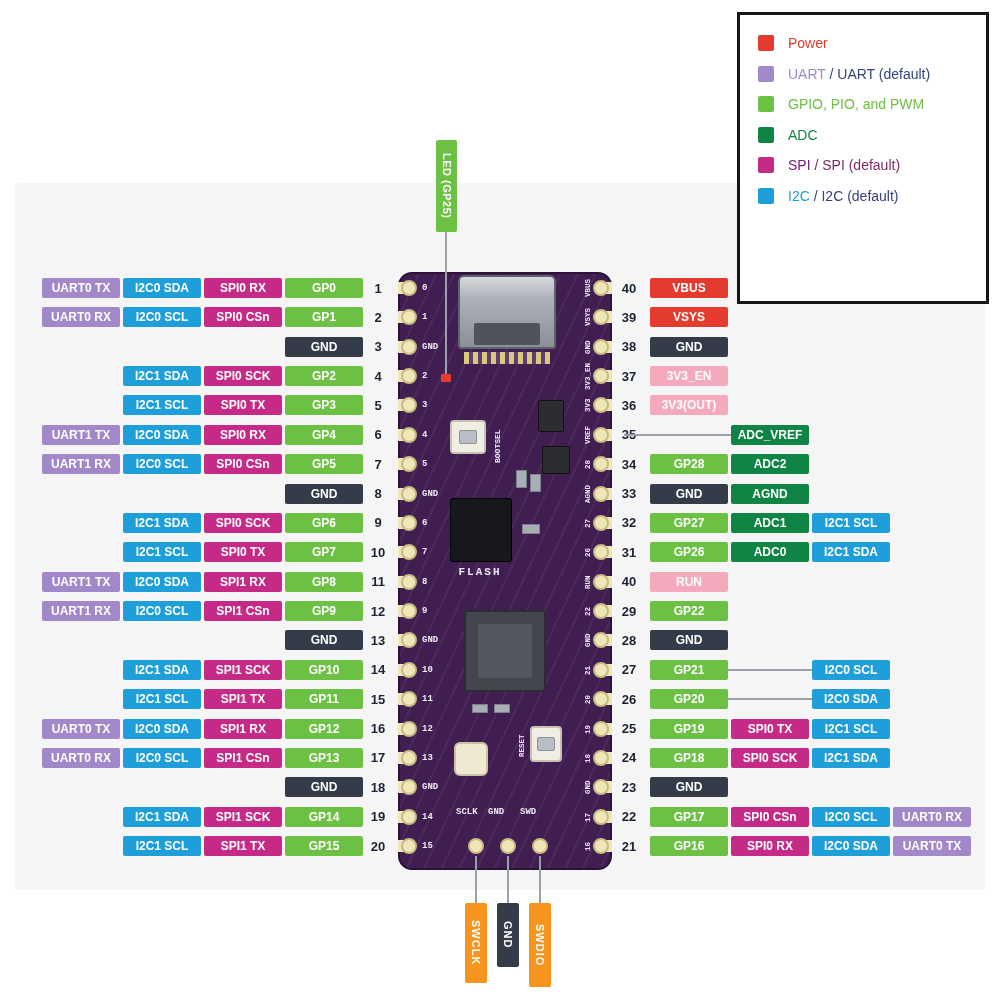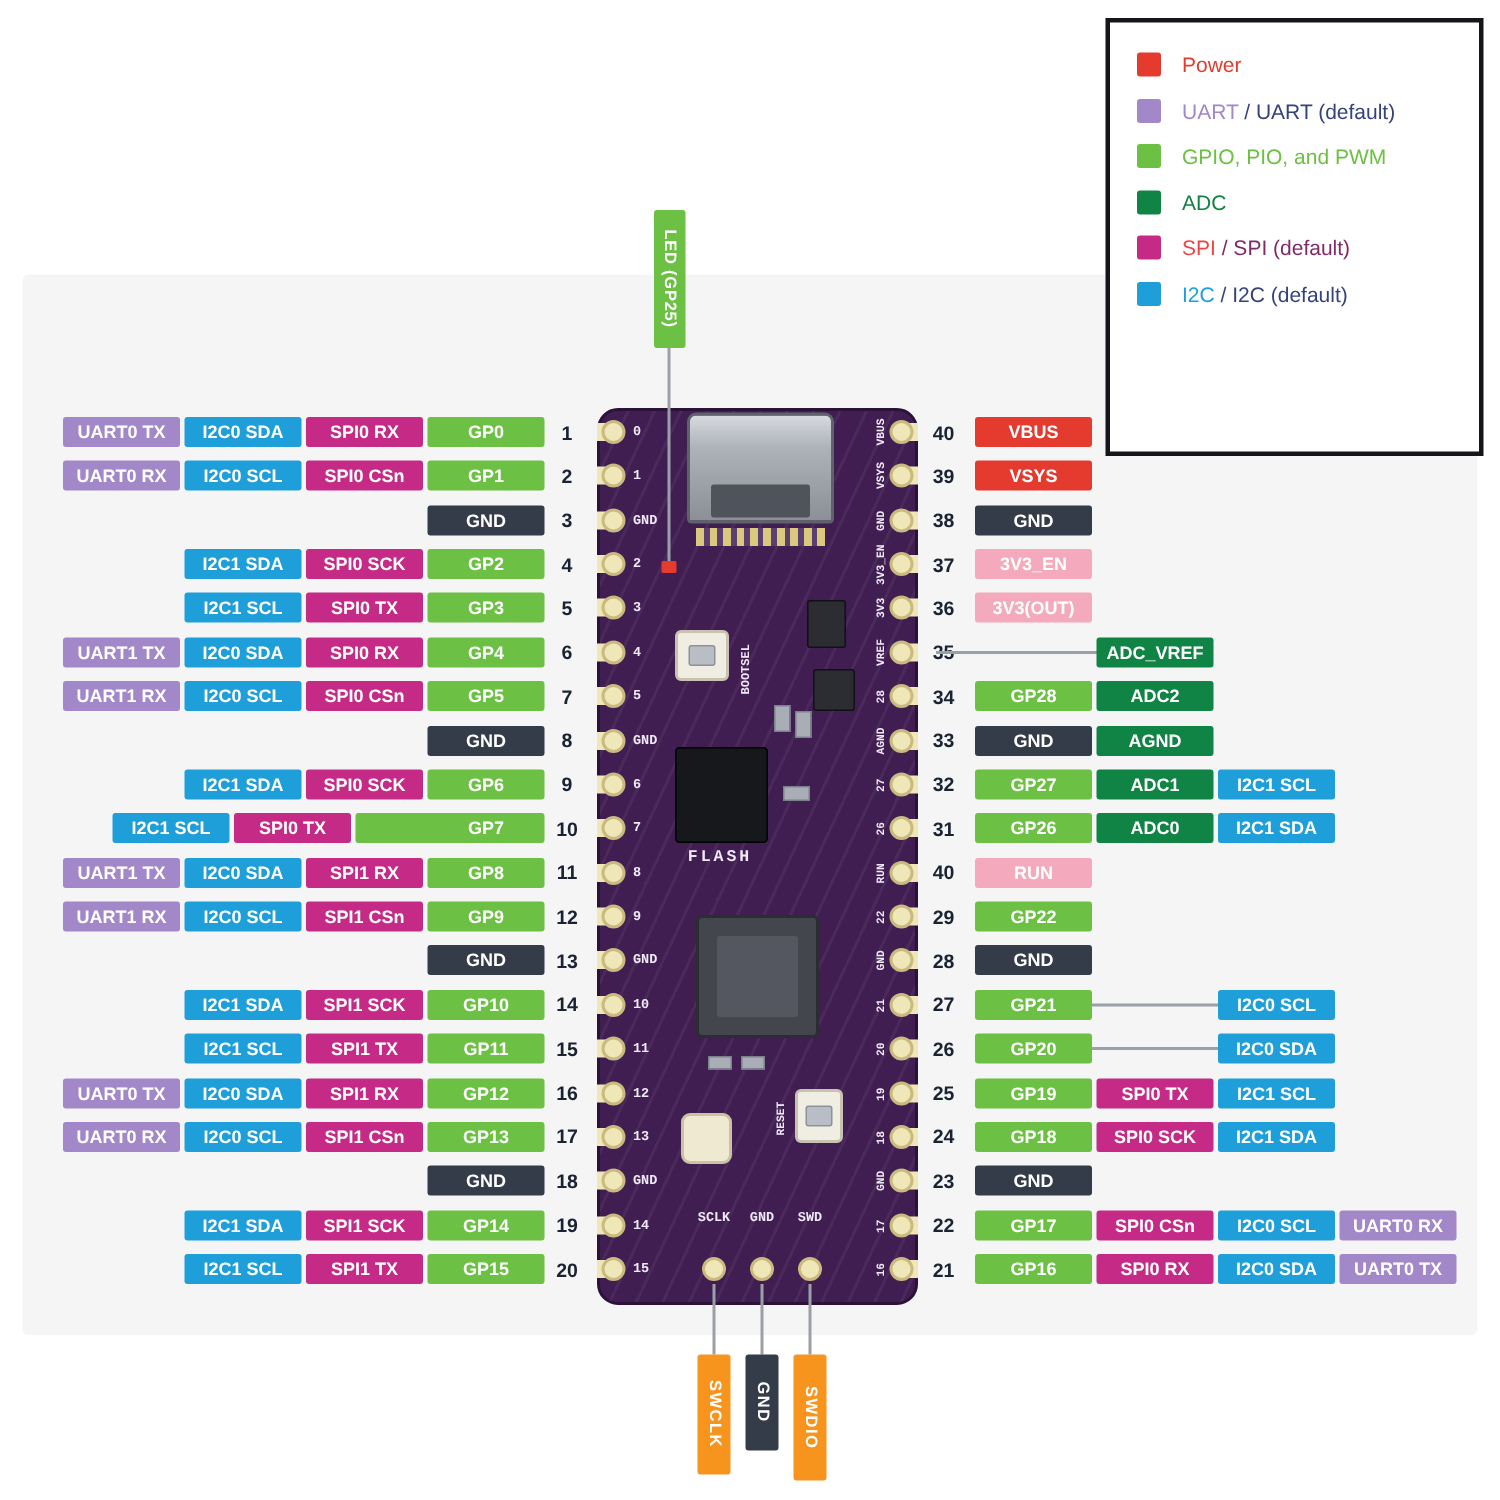--- a/index.html
+++ b/index.html
@@ -111,7 +111,7 @@
         </div>
         <div class="legend-row">
           <span class="legend-swatch" style="background: rgb(197, 43, 134);"></span>
-          <span class="legend-text"><span style="color: #ef4444; margin-top: 30px;">SPI</span><span style="color: rgb(126, 42, 102);"> / SPI (default)</span></span>
+          <span class="legend-text"><span style="color: #701a75; margin-top: 30px;">SPI</span><span style="color: rgb(126, 42, 102);"> / SPI (default)</span></span>
         </div>
         <div class="legend-row">
           <span class="legend-swatch" style="background: rgb(30, 159, 217);"></span>

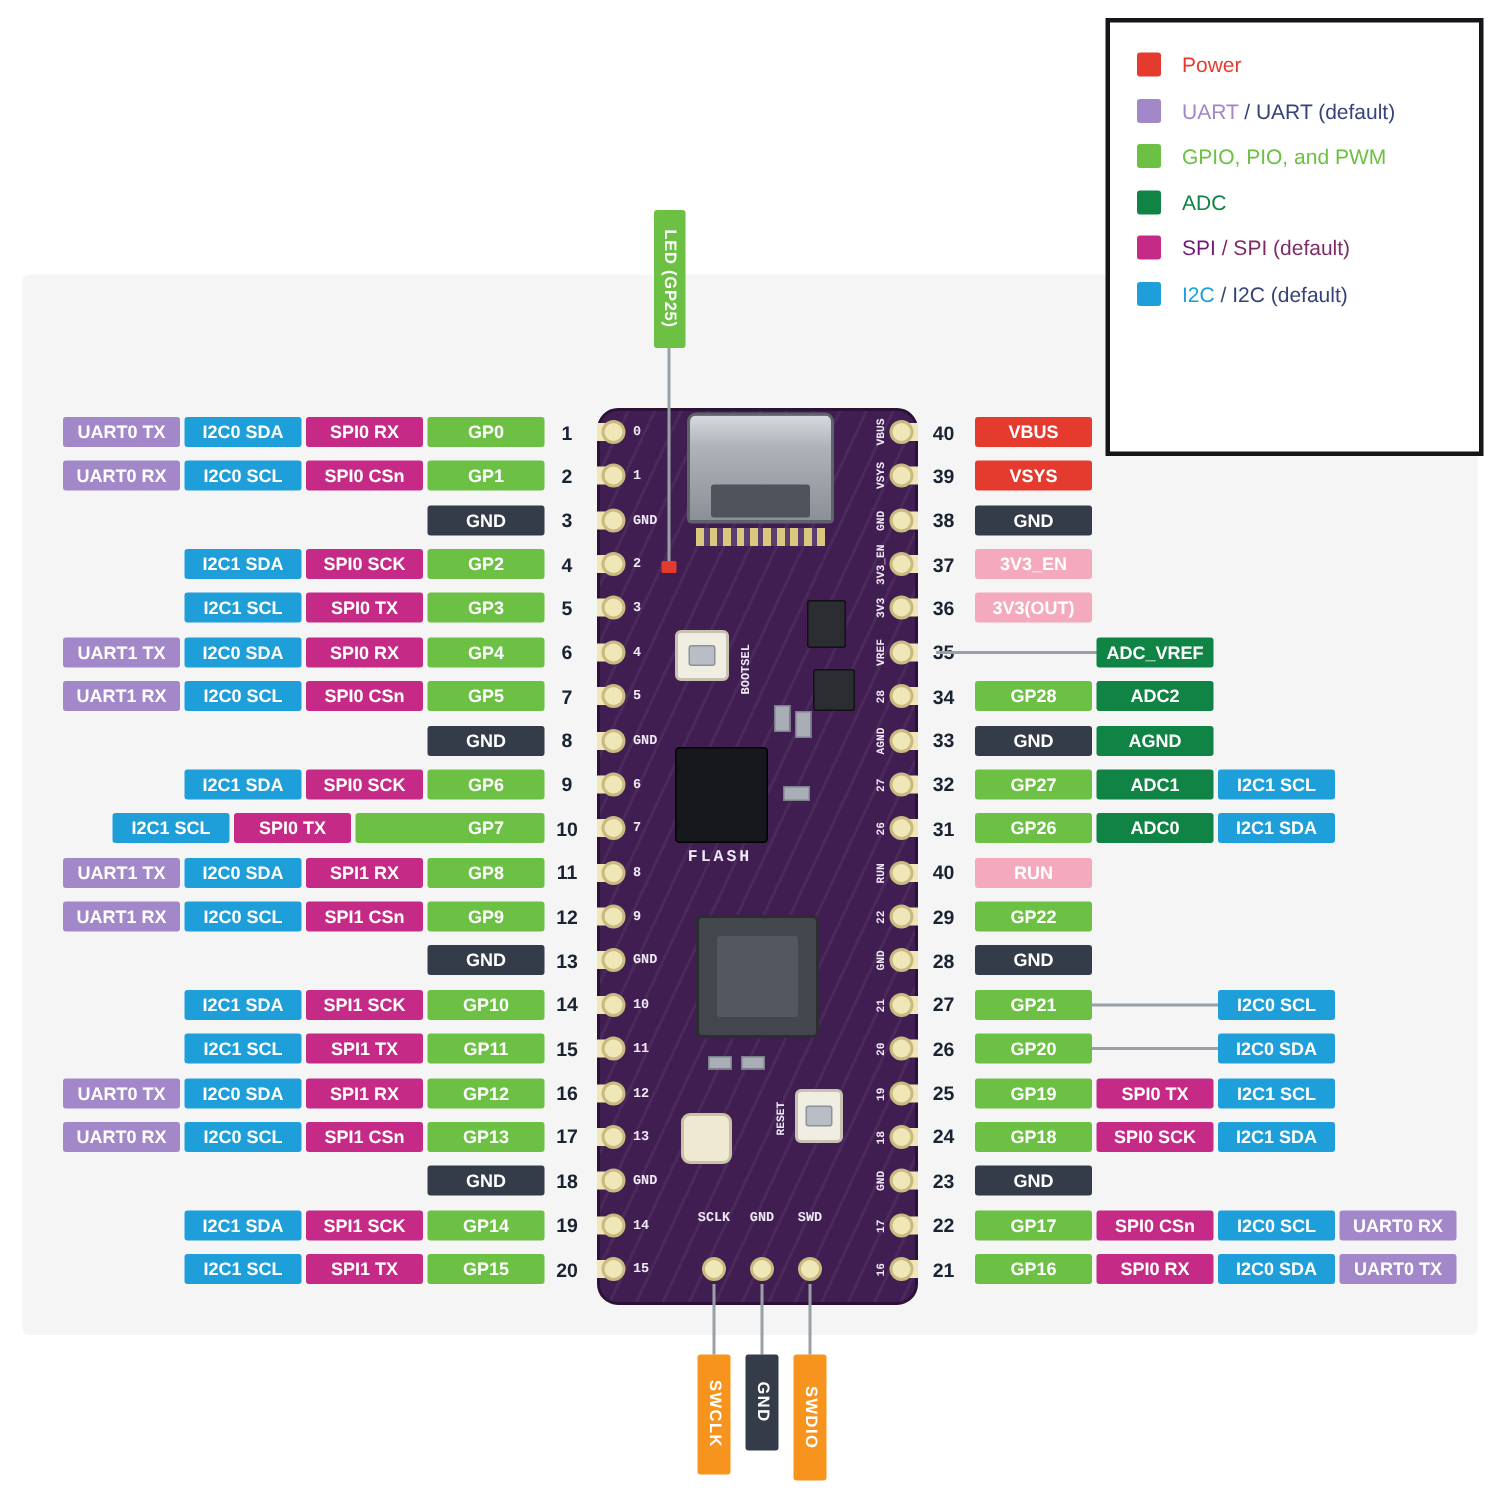--- a/index.html
+++ b/index.html
@@ -297,7 +297,7 @@
     <div class="abs rowflex" style="left: 40px; top: 542.33px; width: 323px;">
       <div class="pin-label" style="background: rgb(30, 159, 217);">I2C1 SCL</div>
       <div class="pin-label" style="background: rgb(197, 43, 134);">SPI0 TX</div>
-      <div class="pin-label" style="background: rgb(108, 192, 67); padding-left: 48px;">GP7</div>
+      <div class="pin-label" style="background: rgb(108, 192, 67);">GP7</div>
     </div>
     <div class="abs pin-num" style="left: 362px; top: 542.33px; width: 32px;">10</div>
     <div class="abs rowflex" style="left: 40px; top: 571.7px; width: 323px;">

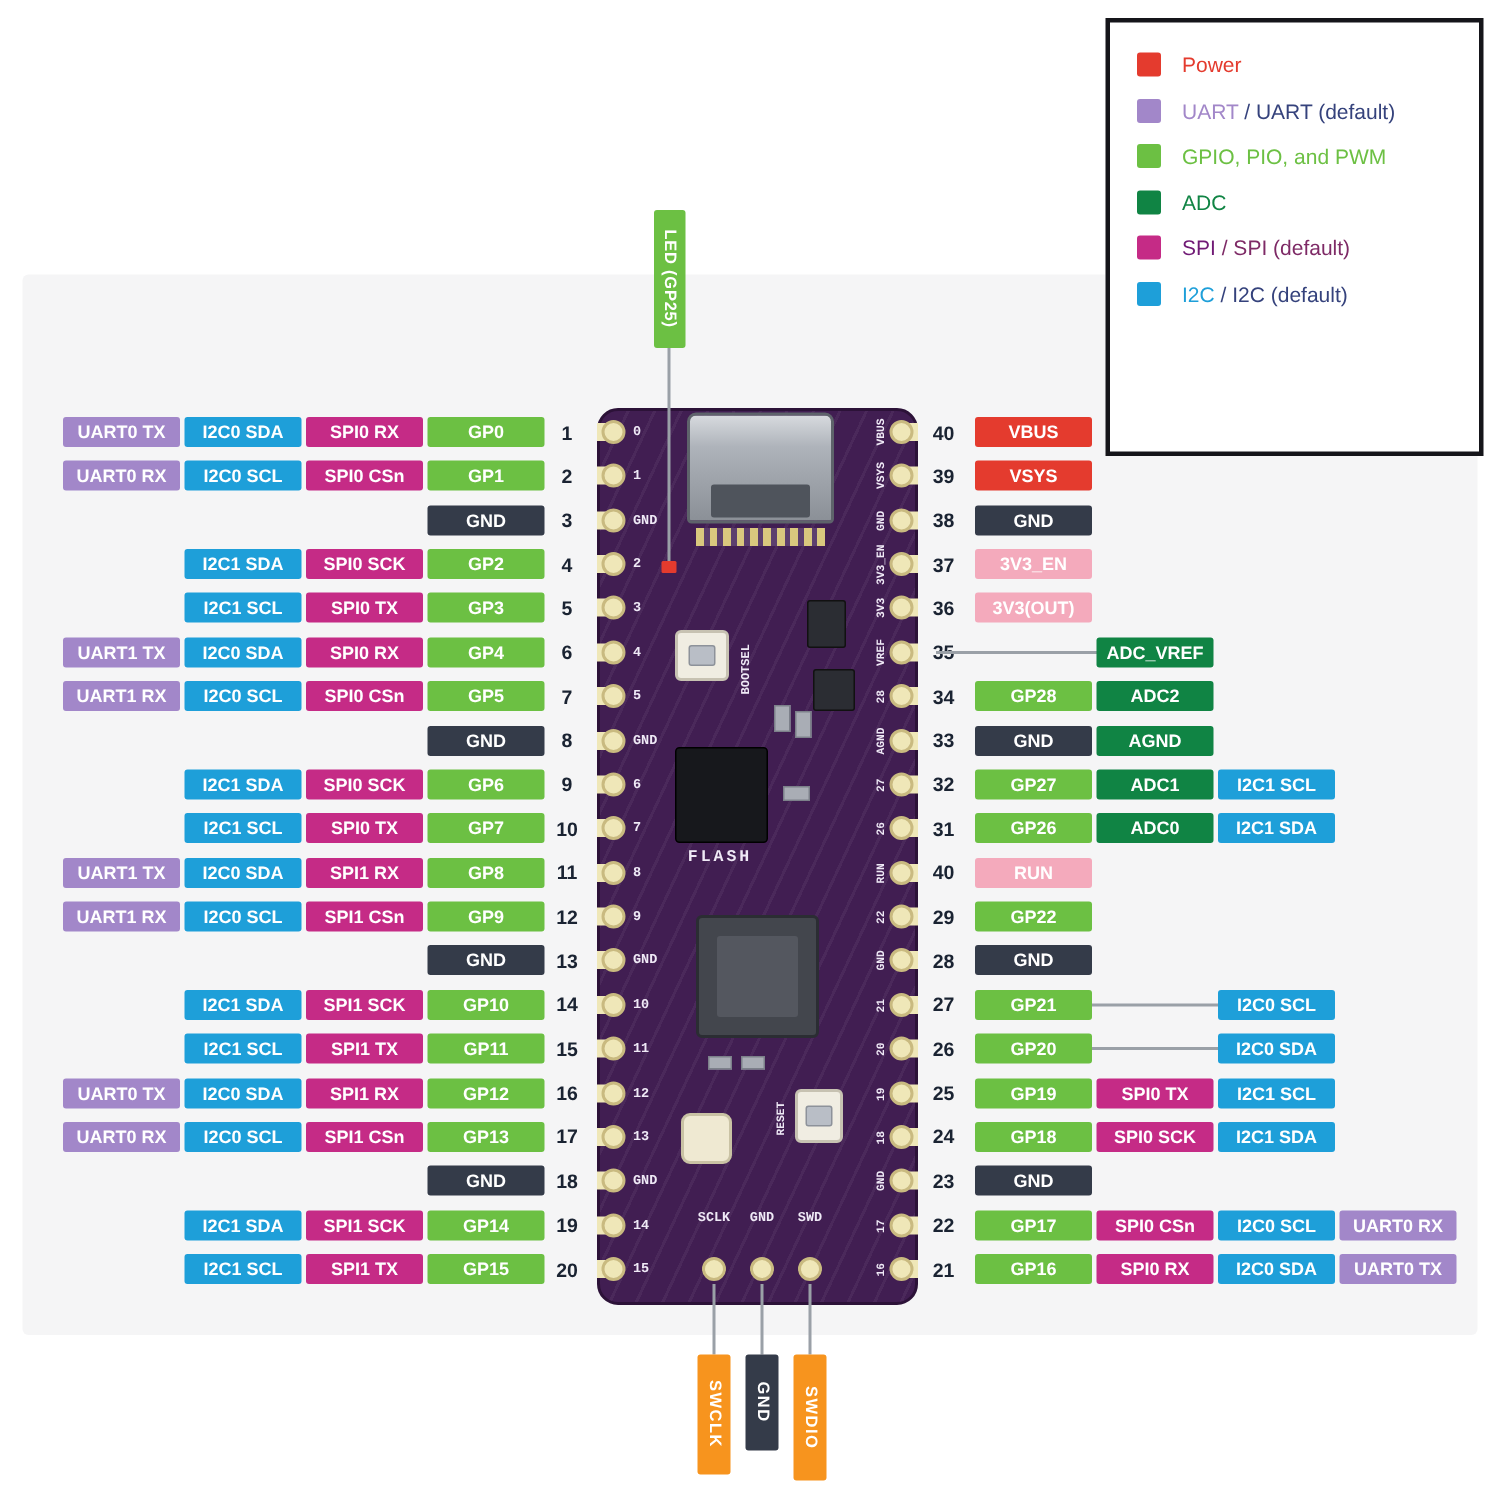--- a/index.html
+++ b/index.html
@@ -30,7 +30,7 @@
         font-family:"Liberation Mono","DejaVu Sans Mono",monospace;line-height:12px;}
   .silk-v{writing-mode:vertical-rl;transform:rotate(180deg);font-size:7.5px;
           display:flex;align-items:center;justify-content:center;line-height:10px;}
-  .silk-center{text-align:center;}
+  .silk-center{}
   .flash-label{font-size:11px;letter-spacing:2px;text-align:center;}
   
   .pad{width:16px;height:16px;border-radius:50%;background:var(--c-pad);

